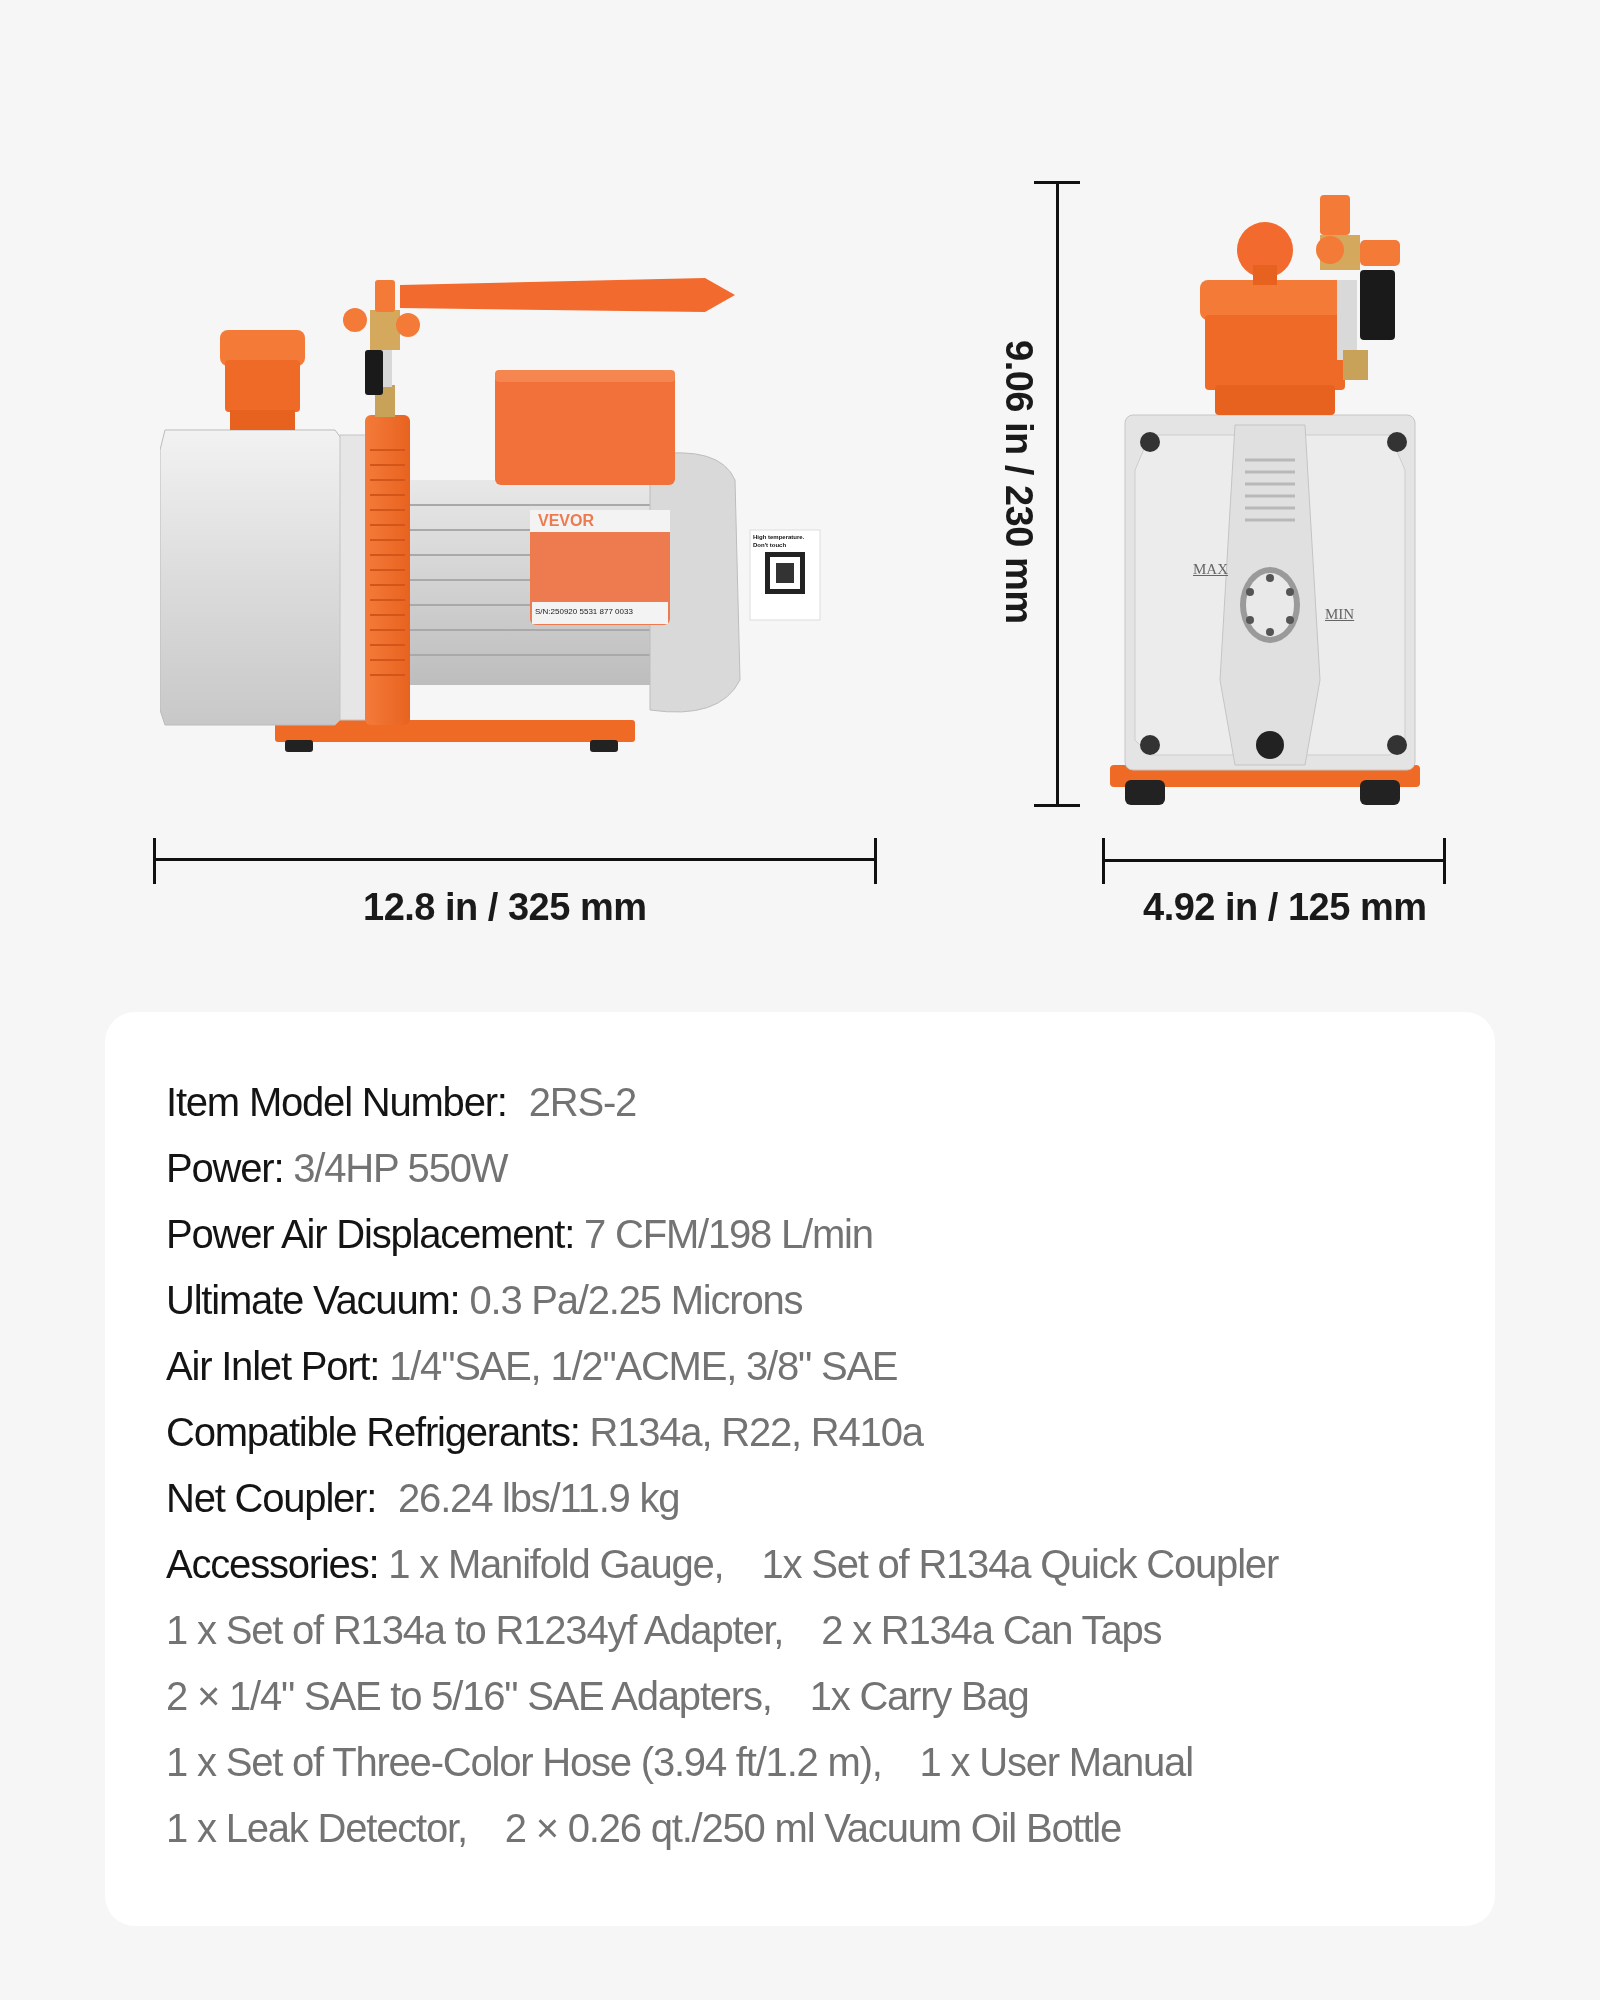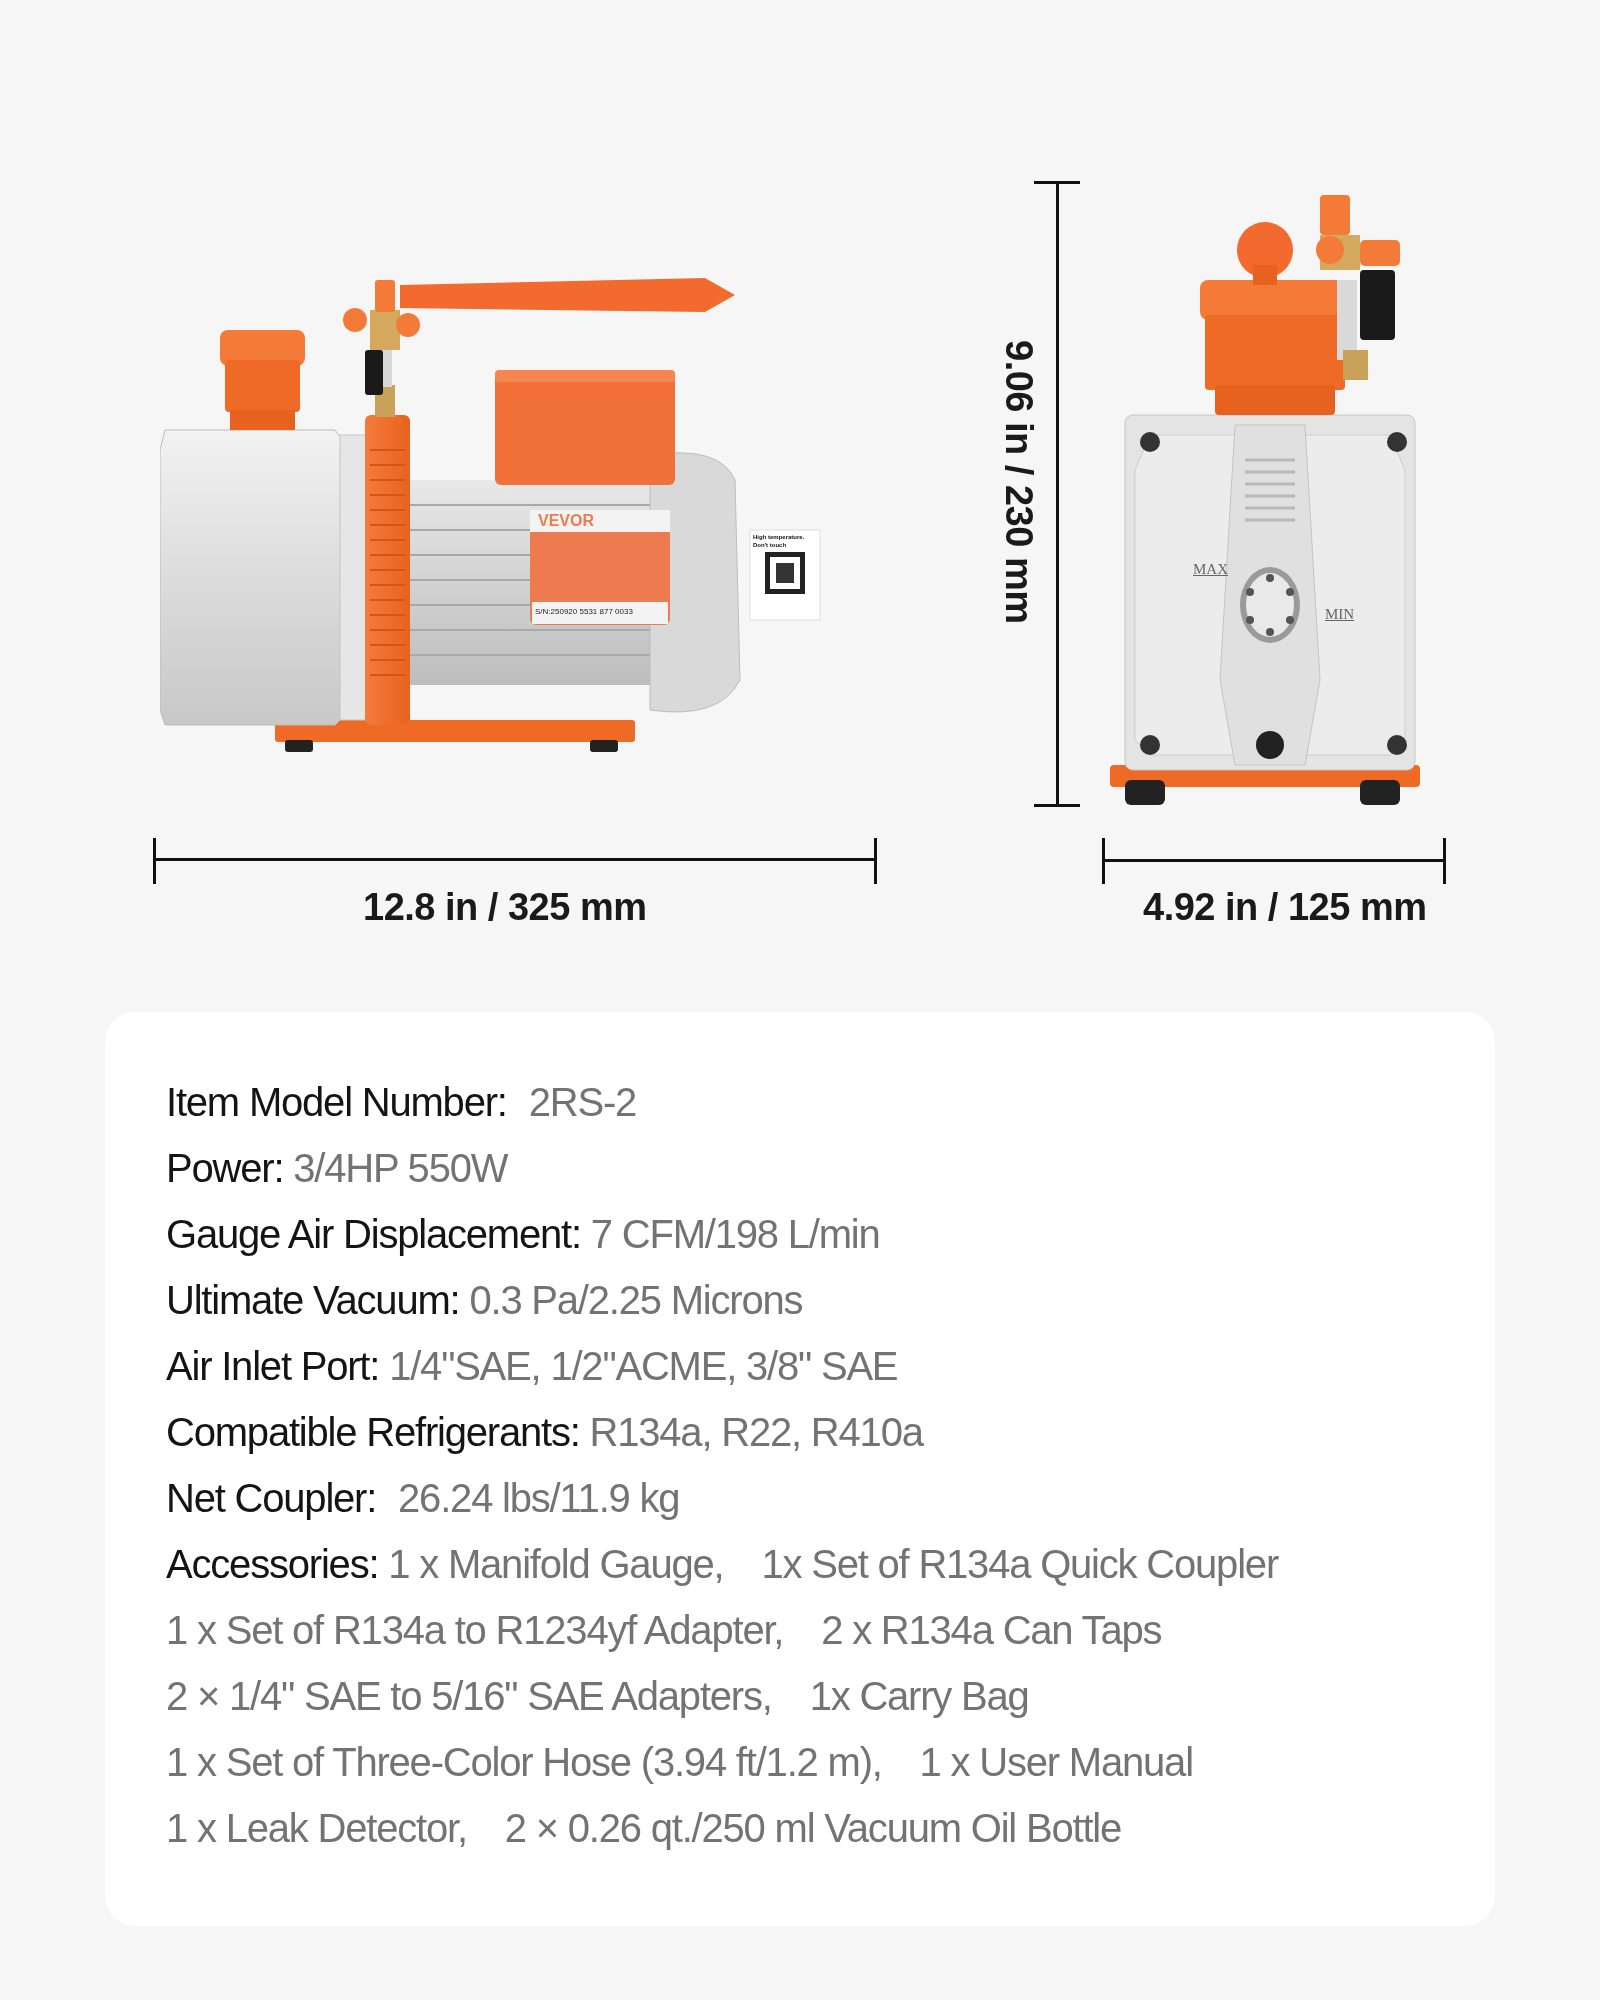--- a/index.html
+++ b/index.html
@@ -212,7 +212,7 @@
   <span class="v">3/4HP 550W</span>
 </div>
 <div class="spec" style="top:1210px;">
-  <span class="k">Gauge Air Displacement:</span>
+  <span class="k">Power Air Displacement:</span>
   <span class="v">7 CFM/198 L/min</span>
 </div>
 <div class="spec" style="top:1276px;">

